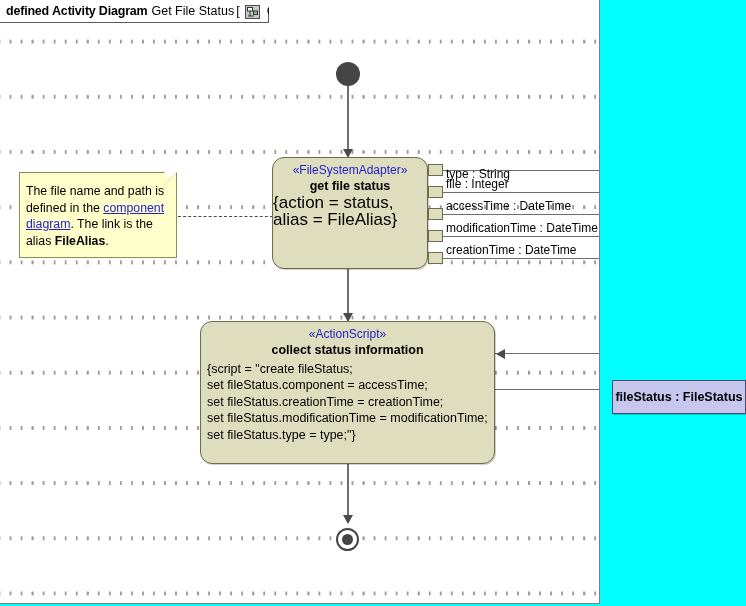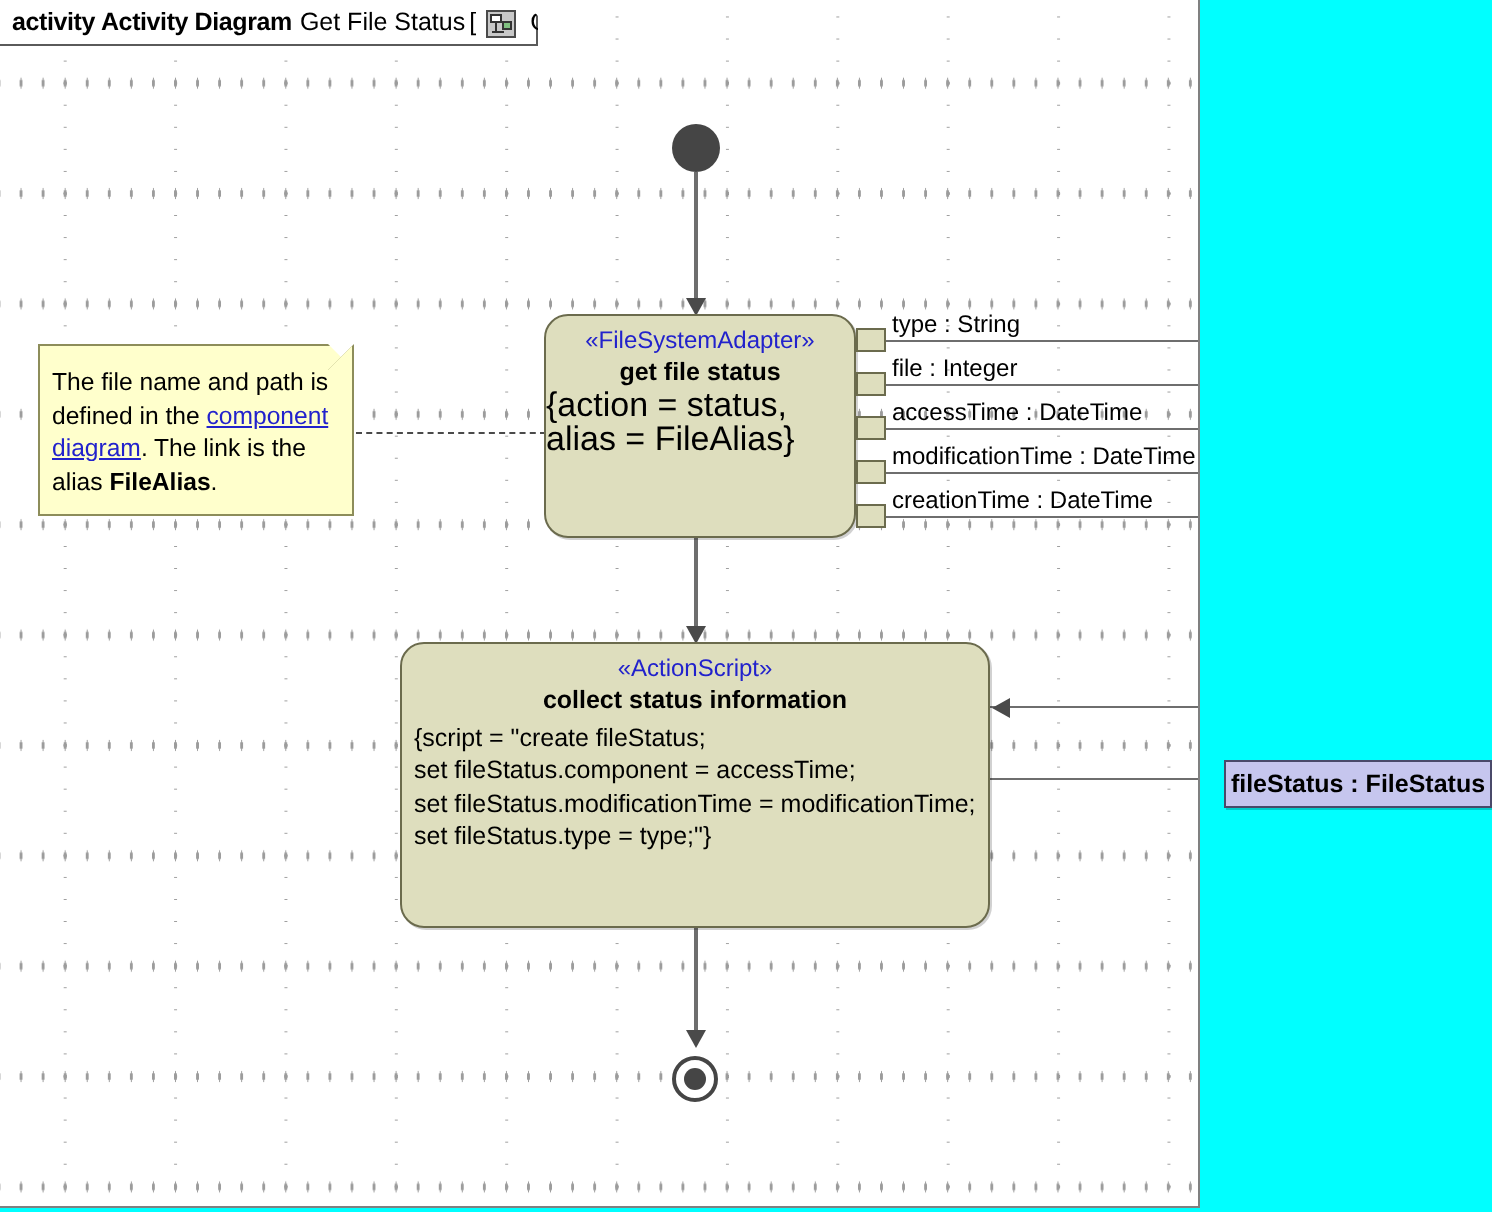--- a/index.html
+++ b/index.html
@@ -256,7 +256,7 @@
 <div id="obj-node" style="left:612px;top:380px;width:134px;height:24px;">fileStatus : FileStatus</div>
 
 <div id="title-tab" style="width:260px;">
-  <span class="kw">activity</span>
+  <span class="kw">defined</span>
   <span class="nm">Activity Diagram</span>
   <span class="rest">Get File Status</span>
   <span class="brk">[</span>

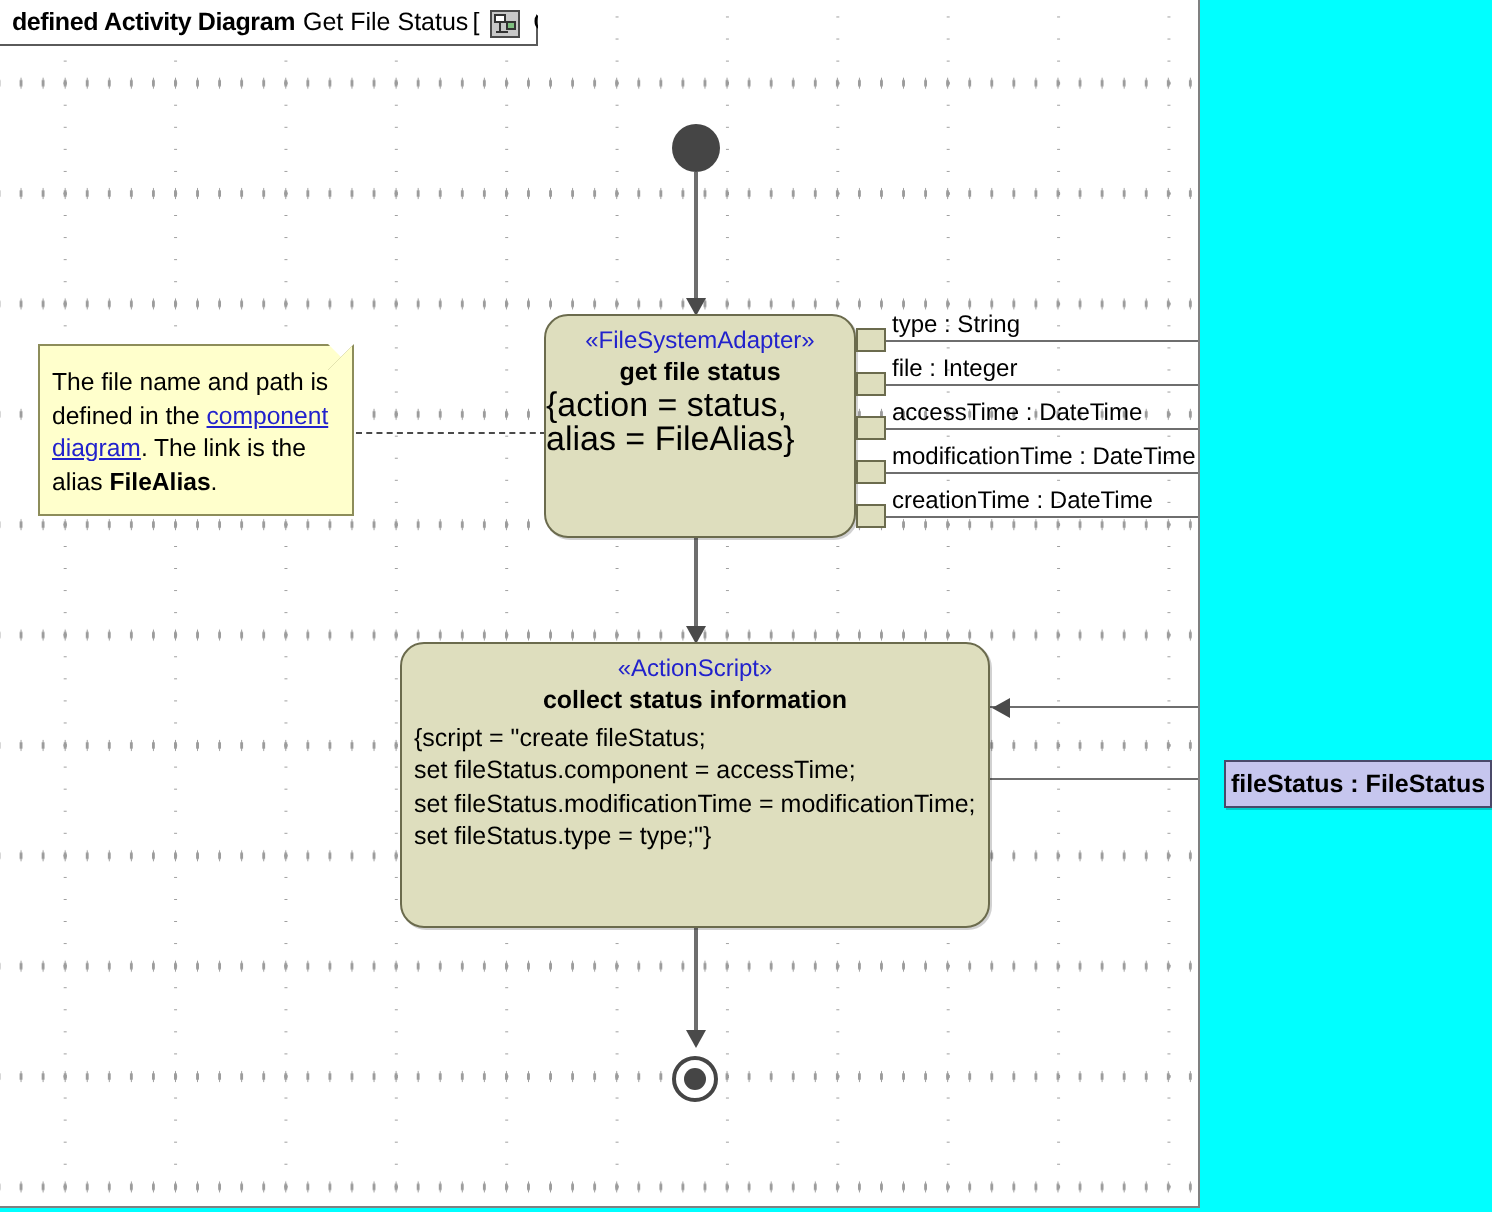--- a/index.html
+++ b/index.html
@@ -226,7 +226,7 @@
   <div class="pin" style="left:428px;top:230px;"></div>
   <div class="pin" style="left:428px;top:252px;"></div>
 
-  <div class="pinlabel" style="left:446px;top:155px;">type : String</div>
+  <div class="pinlabel" style="left:446px;top:167px;">type : String</div>
   <div class="pinlabel" style="left:446px;top:177px;">file : Integer</div>
   <div class="pinlabel" style="left:446px;top:199px;">accessTime : DateTime</div>
   <div class="pinlabel" style="left:446px;top:221px;">modificationTime : DateTime</div>

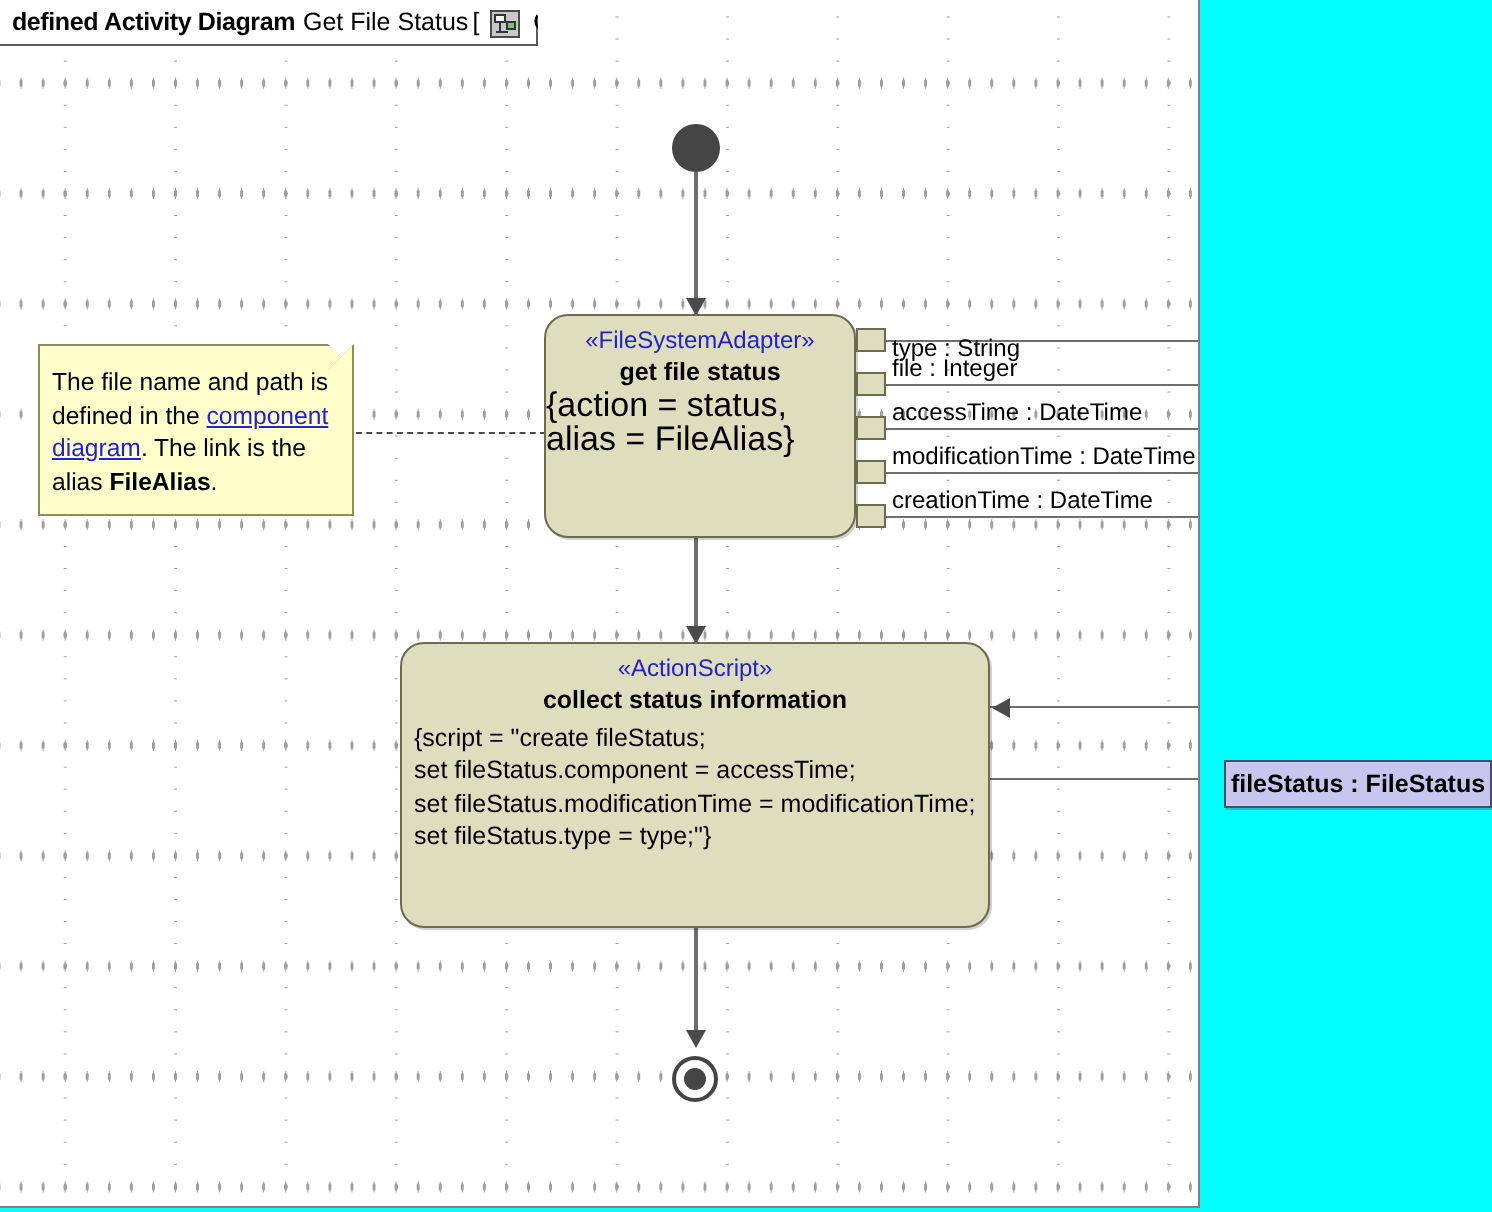--- a/index.html
+++ b/index.html
@@ -245,6 +245,7 @@
     <div class="aname">collect status information</div>
     <div class="body-left">{script = "create fileStatus;</div>
     <div class="body-left" style="padding-top:0">set fileStatus.component = accessTime;</div>
+    <div class="body-left" style="padding-top:0">set fileStatus.creationTime = creationTime;</div>
     <div class="body-left" style="padding-top:0">set fileStatus.modificationTime = modificationTime;</div>
     <div class="body-left" style="padding-top:0">set fileStatus.type = type;"}</div>
   </div>

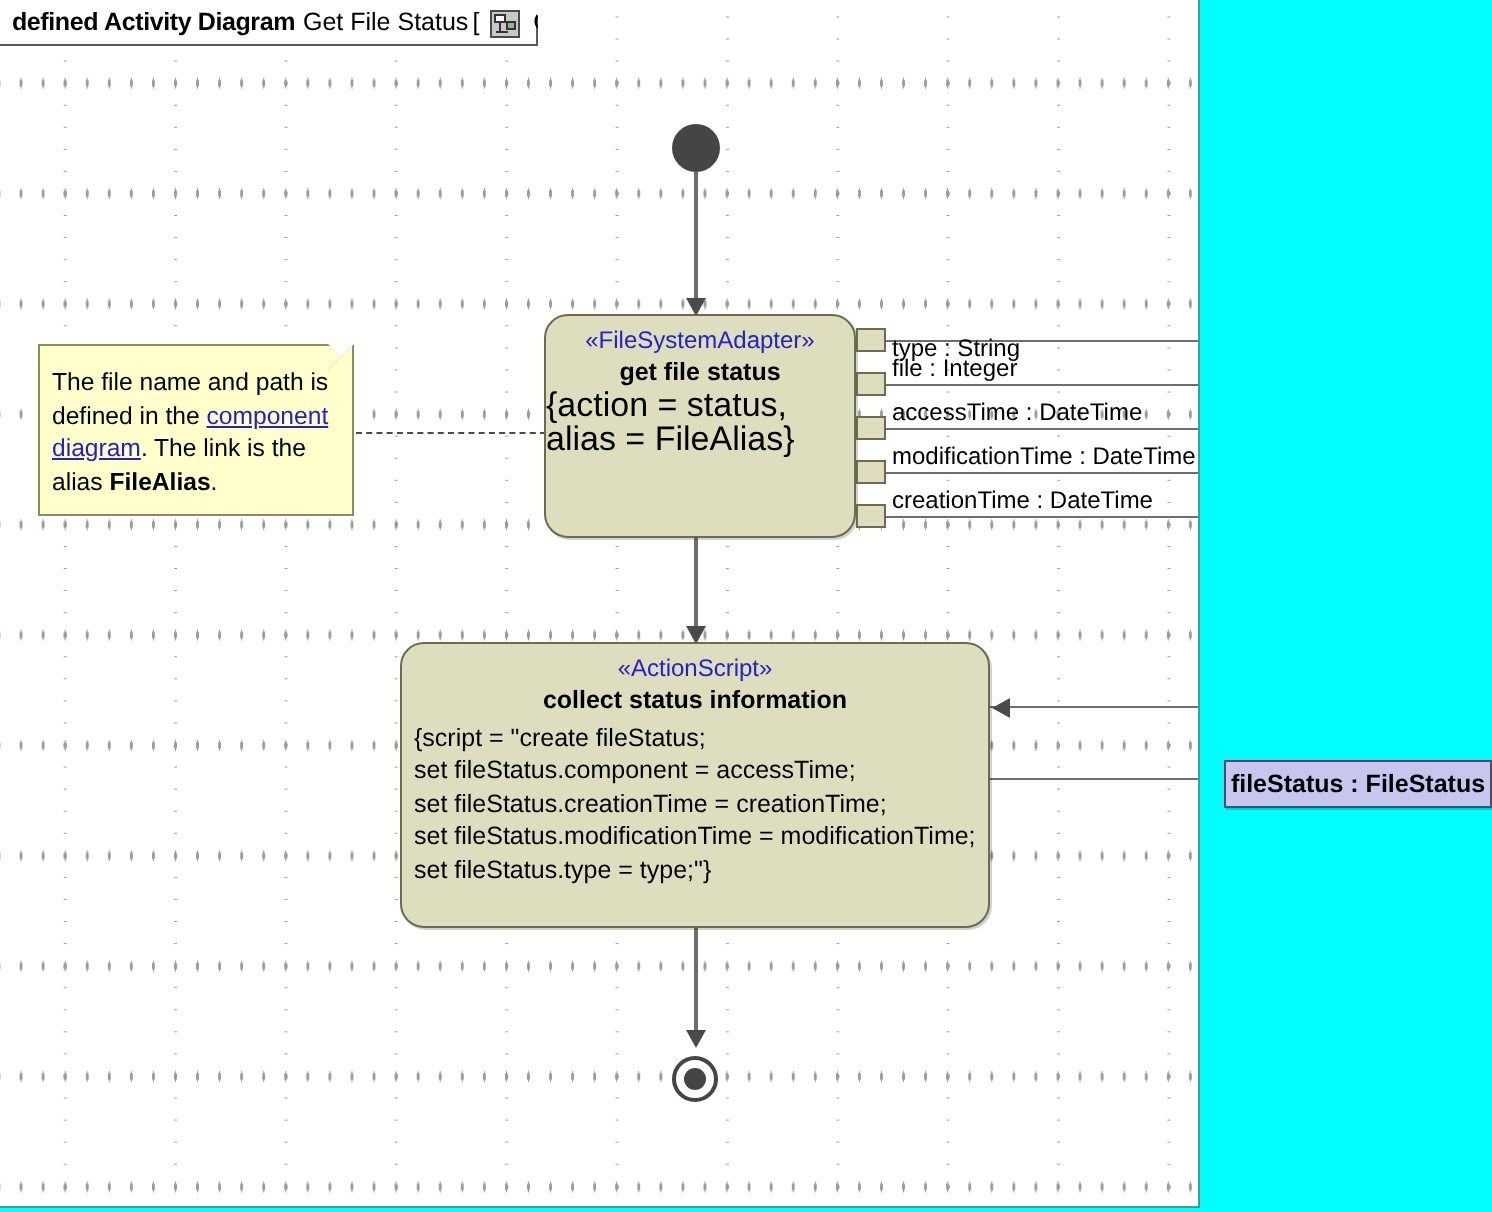--- a/index.html
+++ b/index.html
@@ -254,7 +254,7 @@
 
 </div>
 
-<div id="obj-node" style="left:612px;top:380px;width:134px;height:24px;">fileStatus : FileStatus</div>
+<div id="obj-node" style="left:612px;top:380px;width:134px;height:34px;">fileStatus : FileStatus</div>
 
 <div id="title-tab" style="width:260px;">
   <span class="kw">defined</span>

